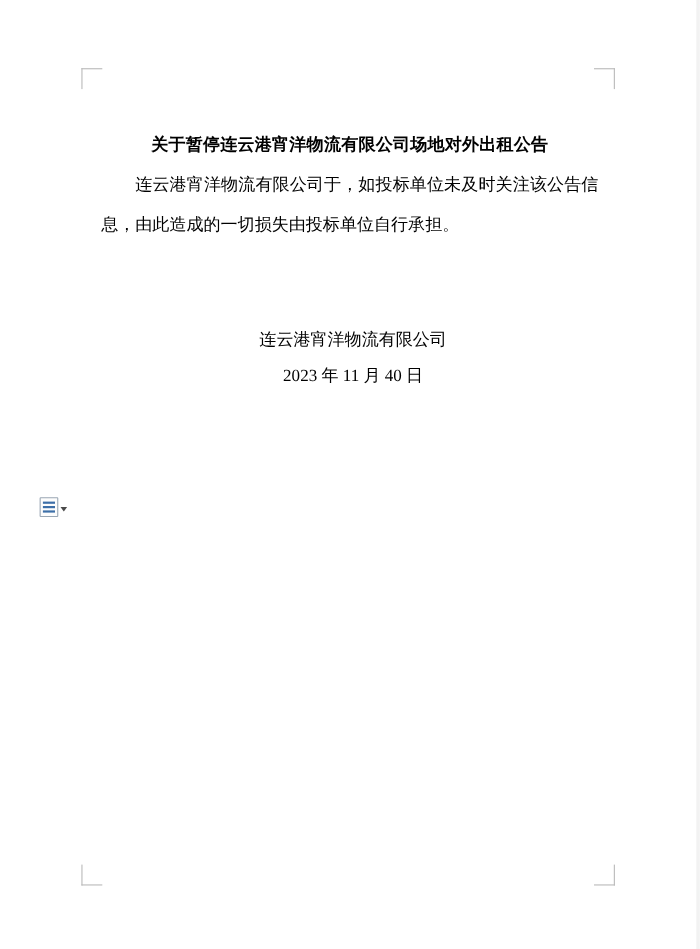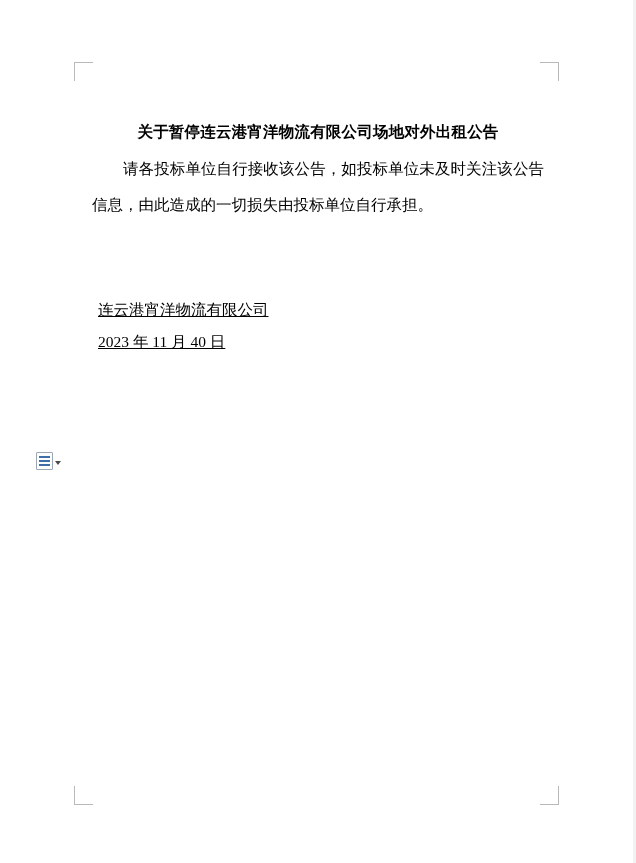--- a/index.html
+++ b/index.html
@@ -132,7 +132,7 @@
     <h1 class="doc-title">关于暂停连云港宵洋物流有限公司场地对外出租公告</h1>
 
 
-    <p class="para second">请各投标单位自行接收该公告，如投标单位未及时关注该公告信息，由此造成的一切损失由投标单位自行承担。</p>
+    <p class="para second">连云港宵洋物流有限公司于，如投标单位未及时关注该公告信息，由此造成的一切损失由投标单位自行承担。</p>
 
     <div class="signature">
       <span class="sig-line sig-company">连云港宵洋物流有限公司</span>

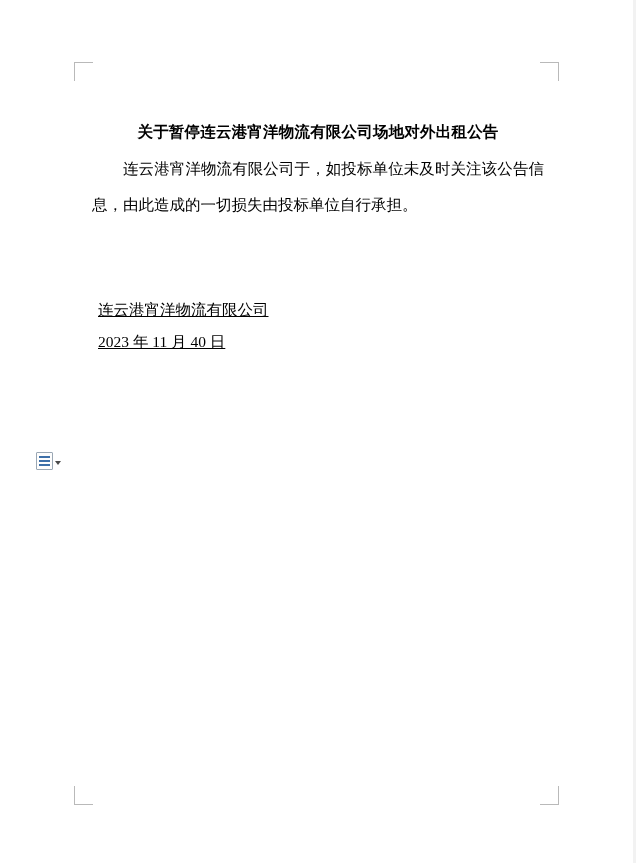--- a/index.html
+++ b/index.html
@@ -73,8 +73,7 @@
   }
   .sig-line {
     display: block;
-    text-align: left;
-    text-decoration: underline;
+    text-align: center;
   }
   .sig-company { padding-left: 6px; }
   .sig-date { padding-left: 6px; }

